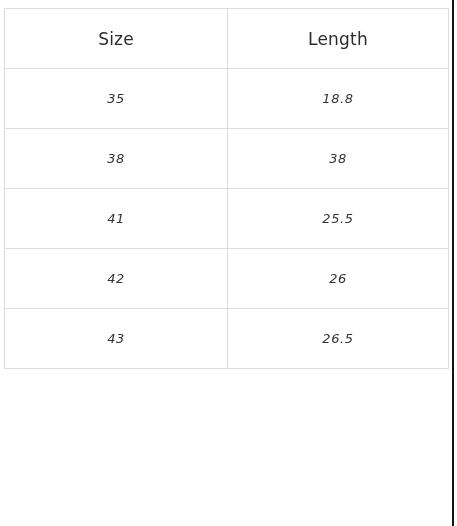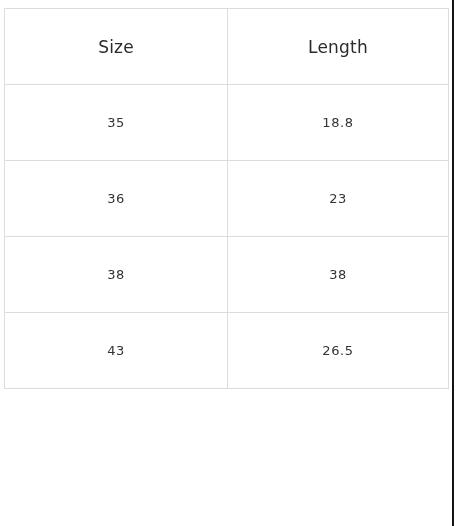--- a/index.html
+++ b/index.html
@@ -48,7 +48,7 @@
     border: 1px solid #dcdcdc;
     text-align: center;
     vertical-align: middle;
-    padding: 12px;
+    padding: 4px;
     background: #ffffff;
   }
 

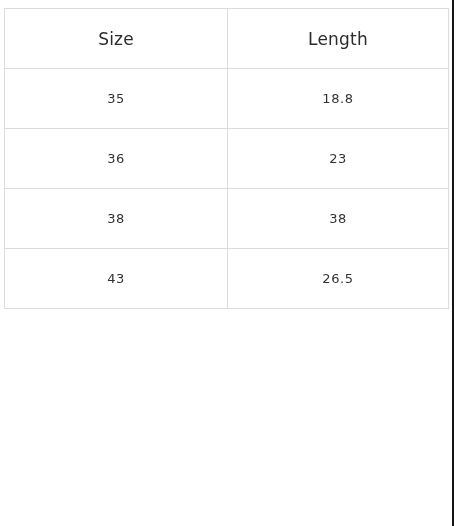--- a/index.html
+++ b/index.html
@@ -66,6 +66,7 @@
     font-weight: 400;
     color: #333333;
     letter-spacing: 0.6px;
+    font-style: italic;
   }
 
   

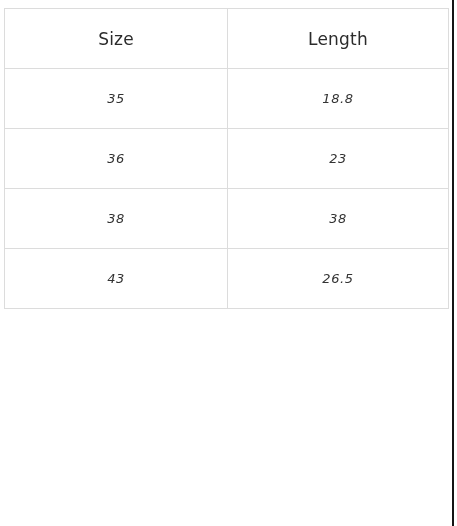--- a/index.html
+++ b/index.html
@@ -102,10 +102,6 @@
         <td>18.8</td>
       </tr>
       <tr>
-        <td>36</td>
-        <td>23</td>
-      </tr>
-      <tr>
         <td>38</td>
         <td>38</td>
       </tr>

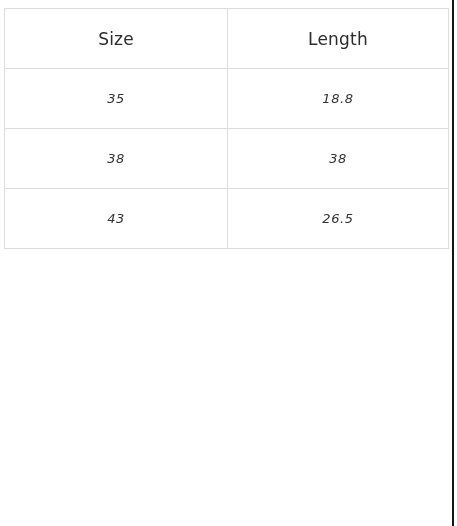--- a/index.html
+++ b/index.html
@@ -106,6 +106,10 @@
         <td>38</td>
       </tr>
       <tr>
+        <td>41</td>
+        <td>25.5</td>
+      </tr>
+      <tr>
         <td>43</td>
         <td>26.5</td>
       </tr>

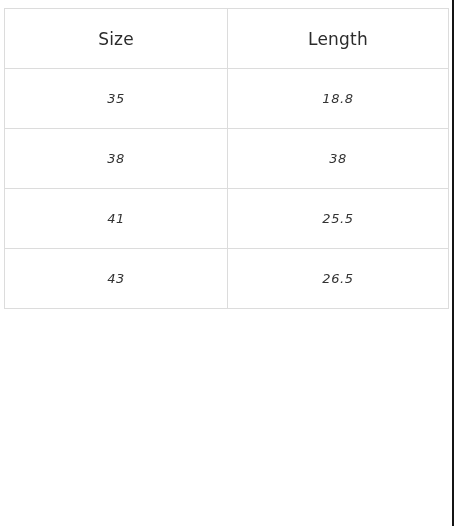--- a/index.html
+++ b/index.html
@@ -110,6 +110,10 @@
         <td>25.5</td>
       </tr>
       <tr>
+        <td>42</td>
+        <td>26</td>
+      </tr>
+      <tr>
         <td>43</td>
         <td>26.5</td>
       </tr>

